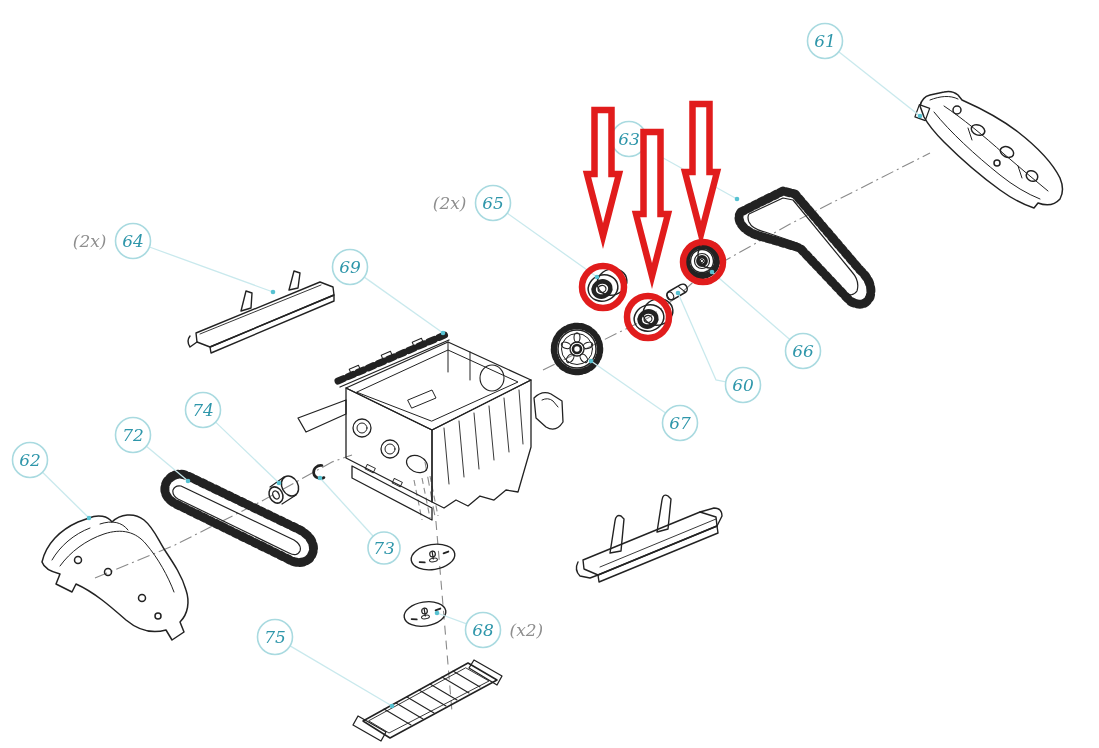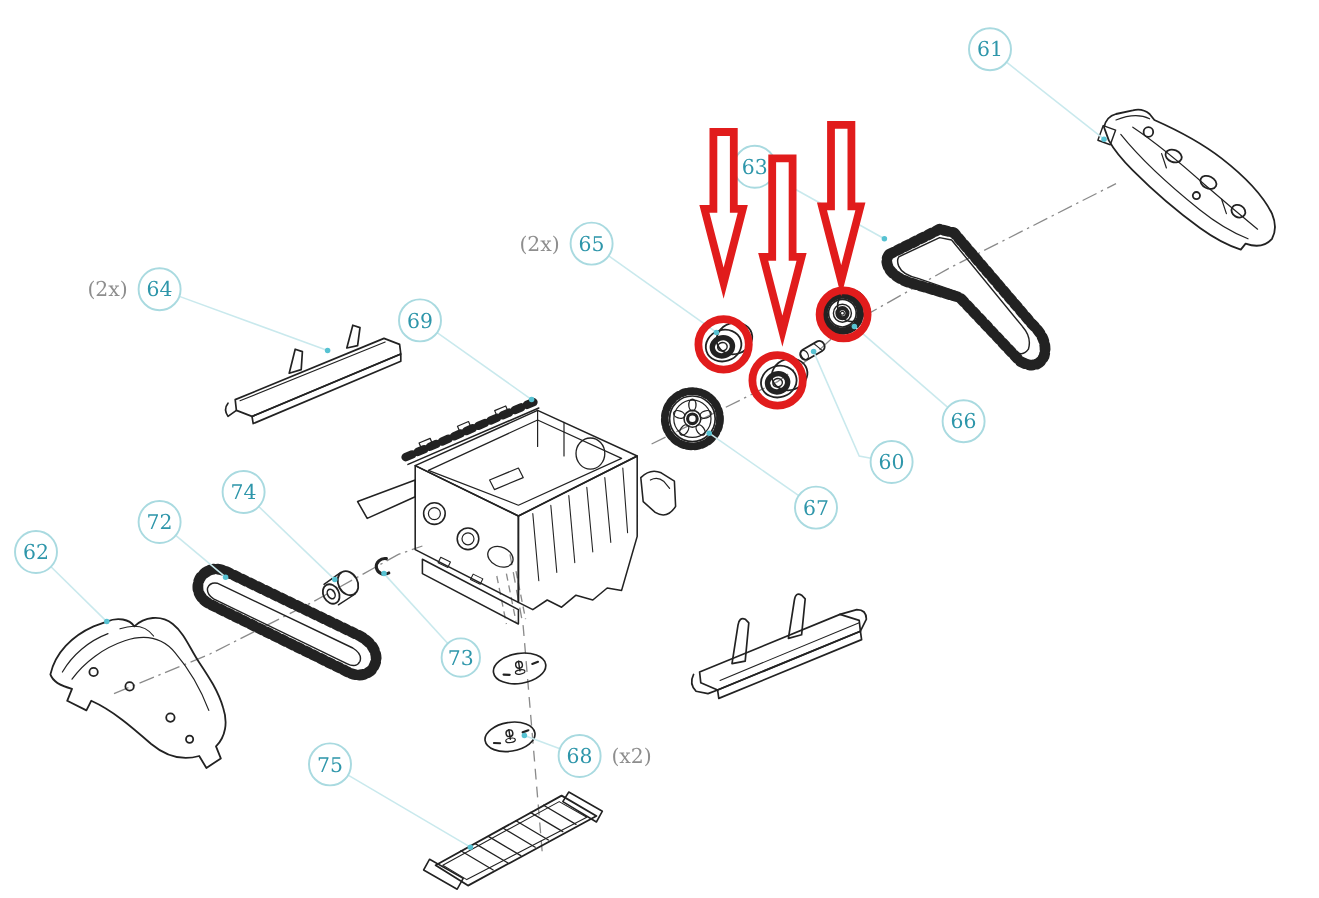--- a/index.html
+++ b/index.html
@@ -4,7 +4,7 @@
 <style>
   html,body{margin:0;padding:0;background:#ffffff;}
   .canvas{position:relative;width:1099px;height:748px;background:#ffffff;overflow:hidden;
-          font-family:"DejaVu Serif","Liberation Serif",serif;}
+          font-family:"DejaVu Serif","Liberation Serif",serif;font-style:italic;}
   svg{position:absolute;left:0;top:0;}
   .part path,.part line,.part polyline,.part polygon,.part ellipse,.part circle,.part rect{
       stroke:#222;fill:none;stroke-linecap:round;stroke-linejoin:round;}

